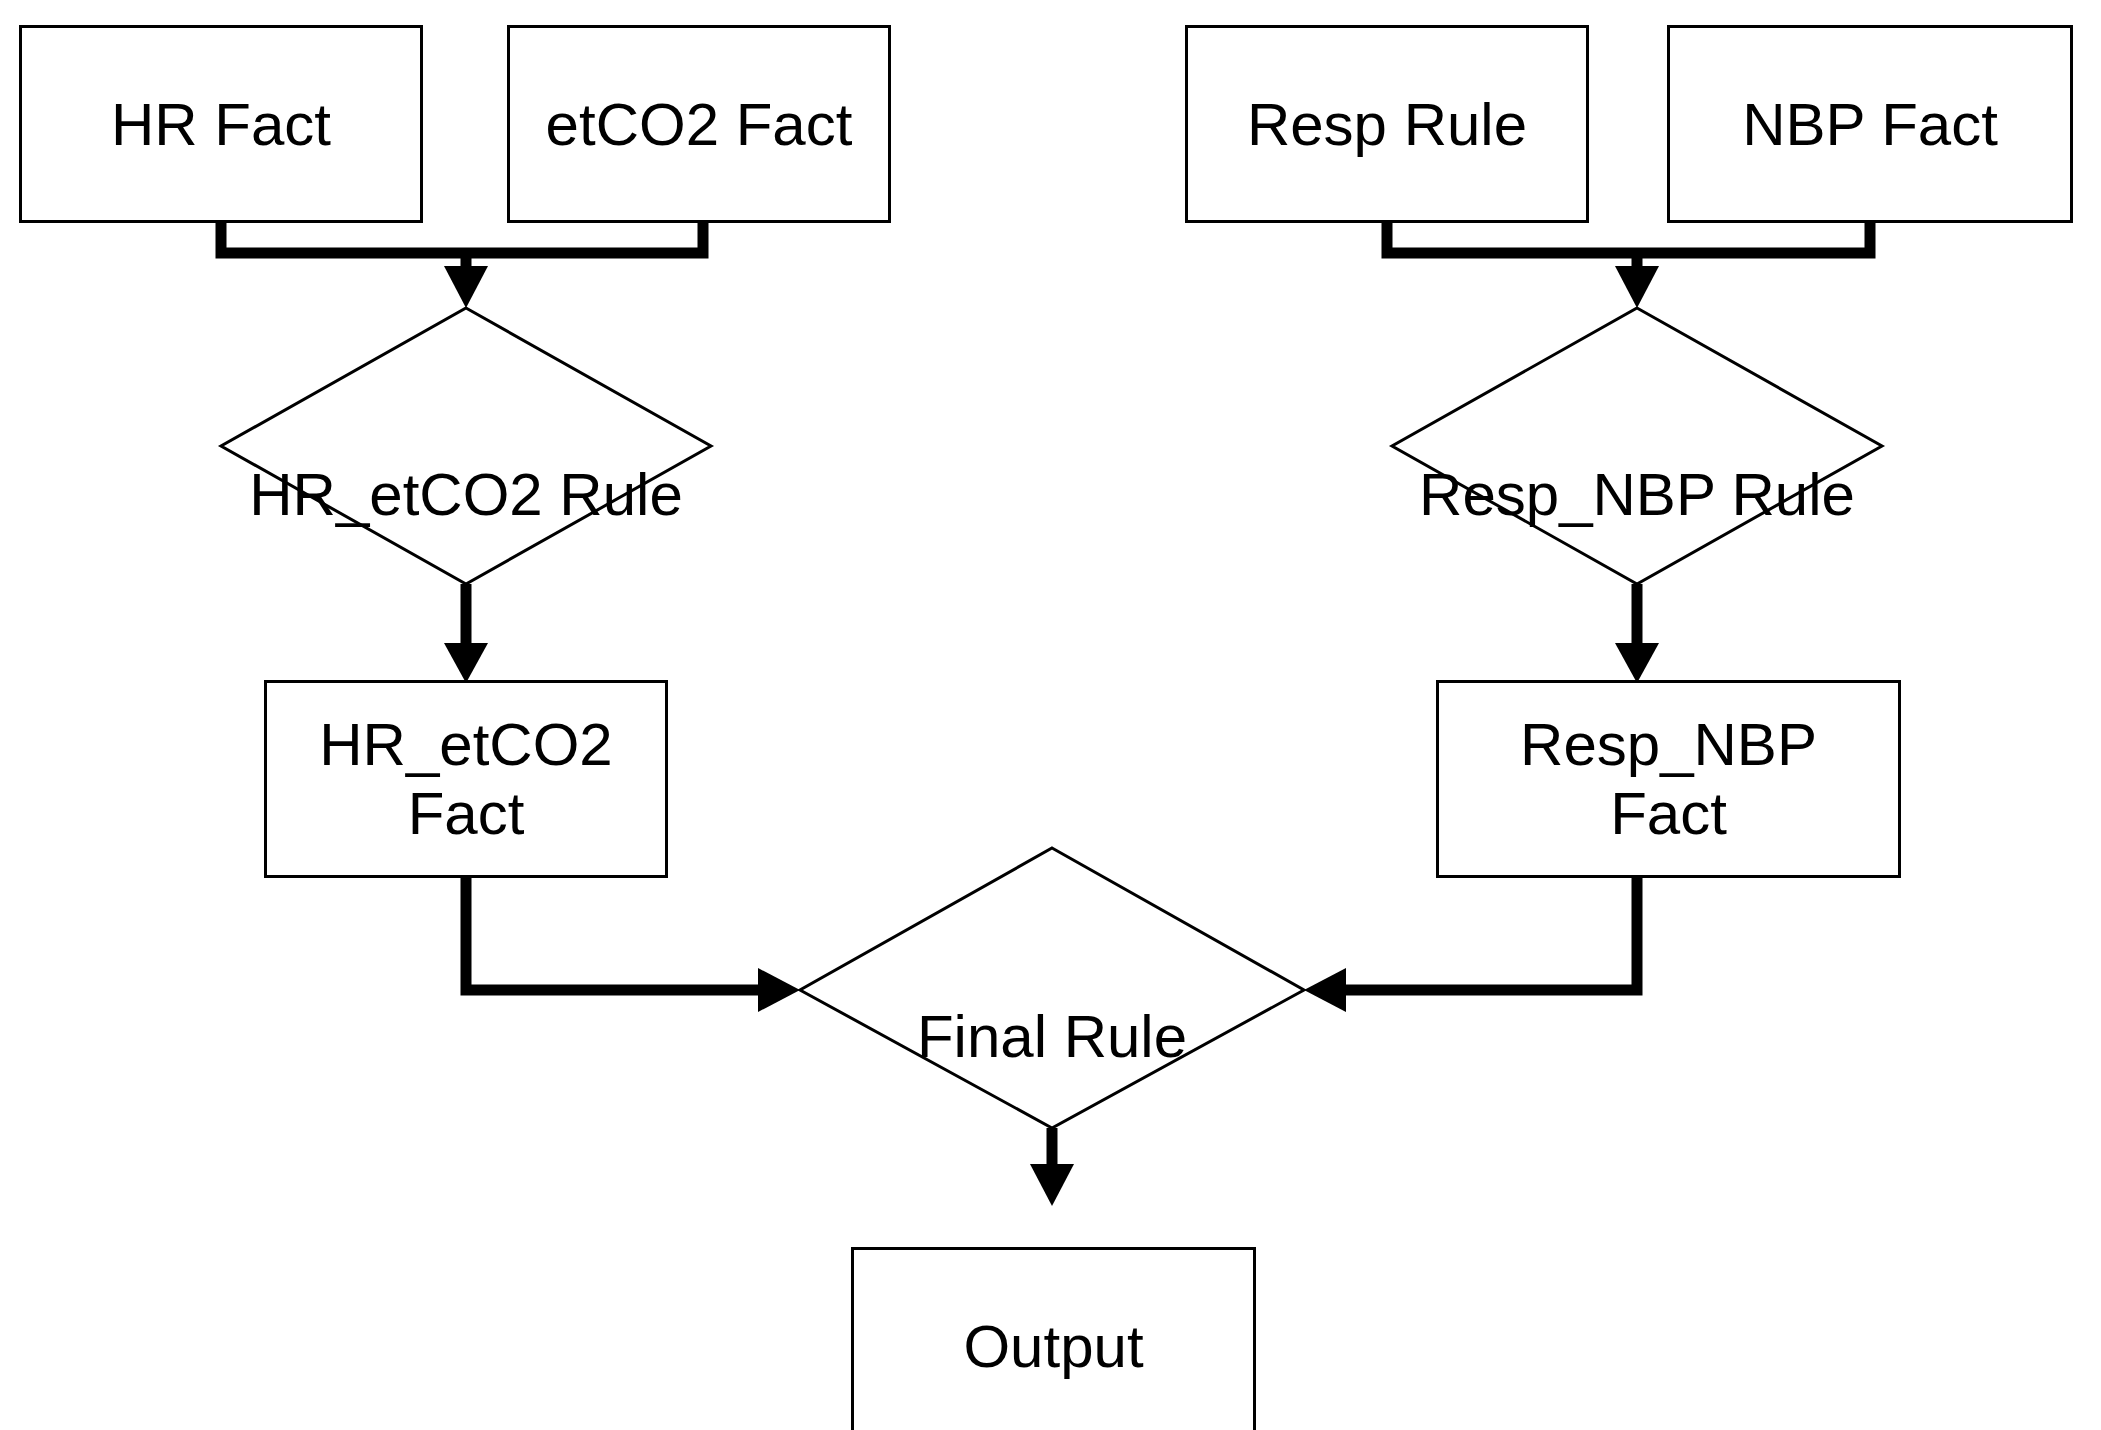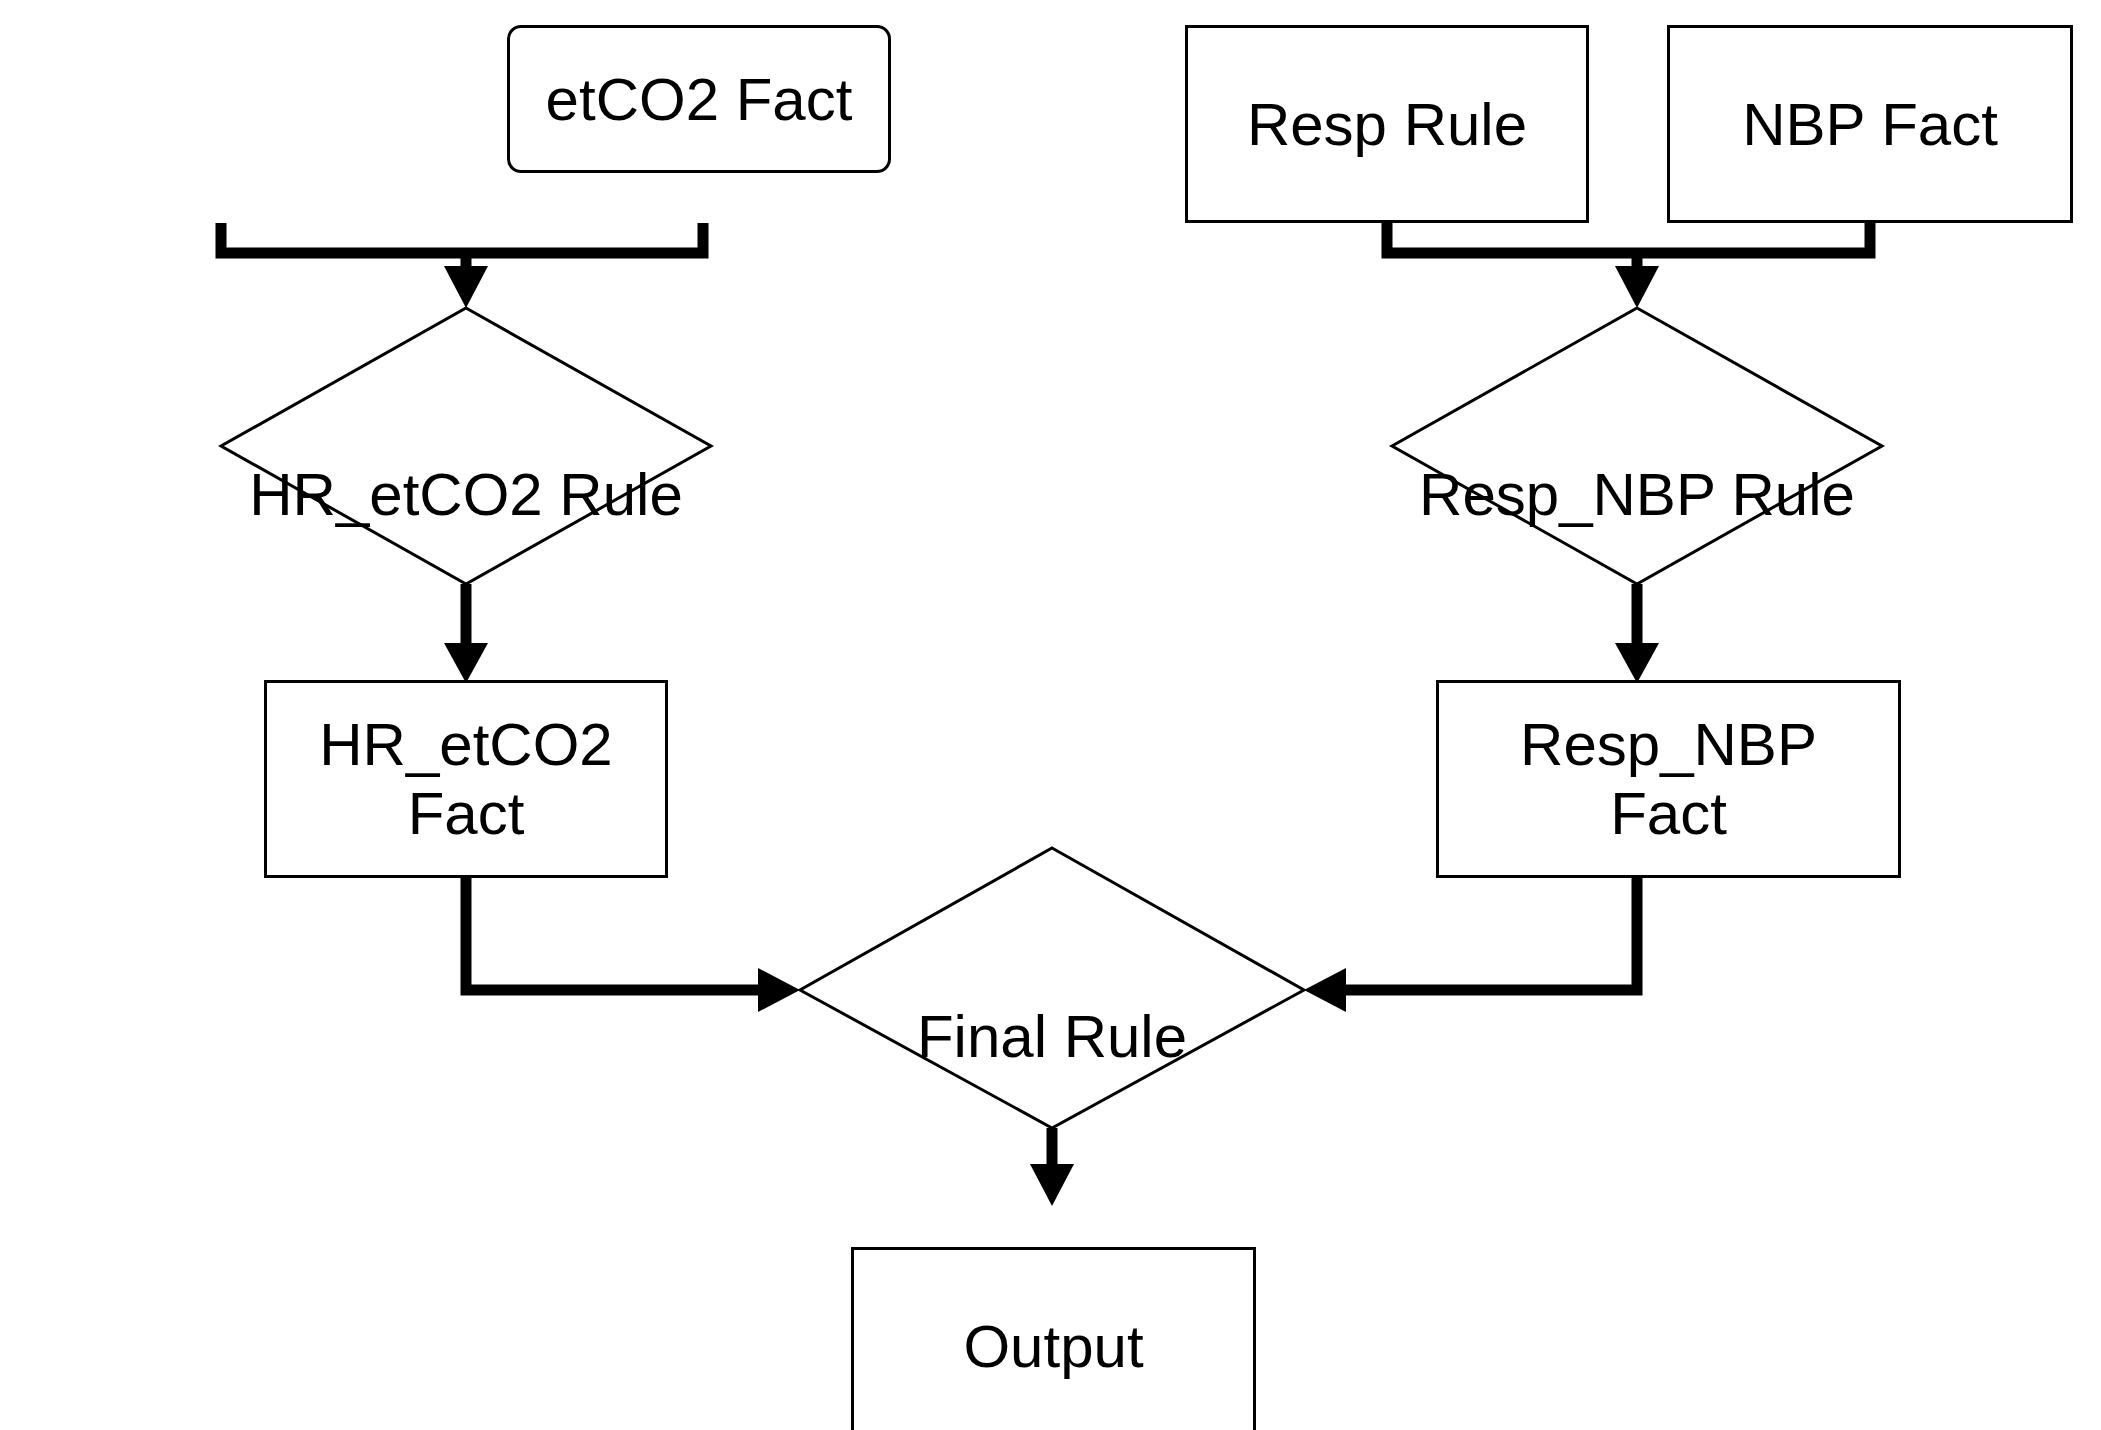--- a/index.html
+++ b/index.html
@@ -93,6 +93,9 @@
     <polygon points="1030,1164 1074,1164 1052,1206" fill="#000"></polygon>
   </svg>
 
+  <div class="node hr-fact">
+    <span>HR Fact</span>
+  </div>
 
   <div class="node etco2-fact">
     <span>etCO2 Fact</span>

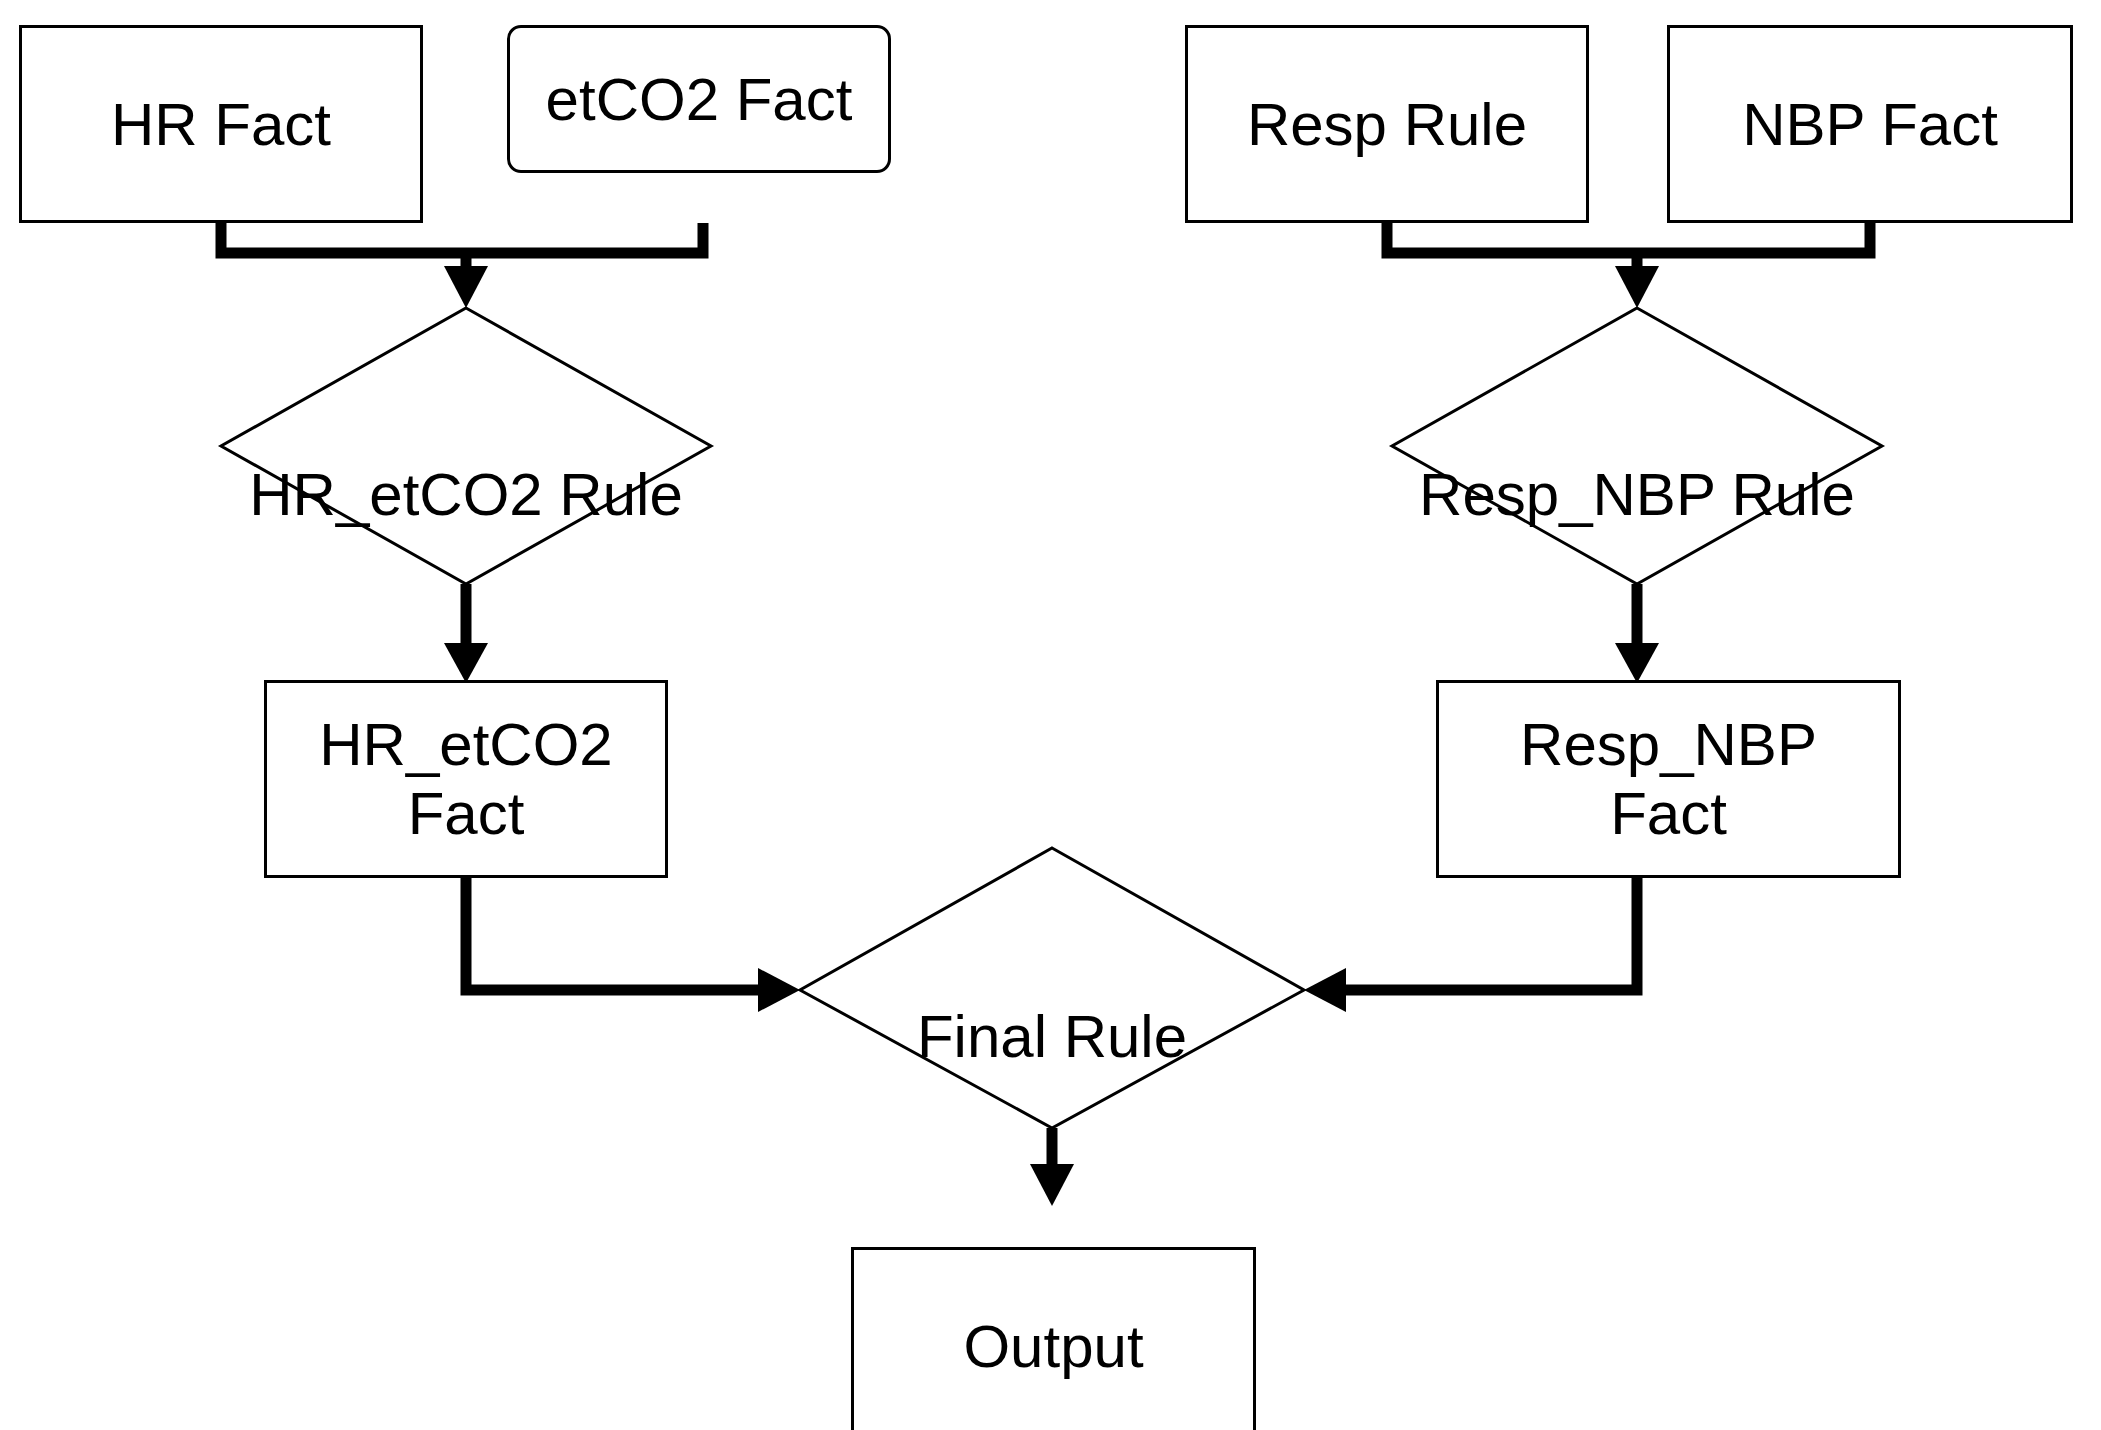--- a/index.html
+++ b/index.html
@@ -47,7 +47,7 @@
   }
   
   .hr-fact        { left: 19px;   top: 25px;   width: 404px; height: 198px; }
-  .etco2-fact     { left: 507px;  top: 25px;   width: 384px; height: 148px; border-radius: 14px; }
+  .etco2-fact     { left: 507px;  top: 25px;   width: 384px; height: 198px; }
   .resp-fact      { left: 1185px; top: 25px;   width: 404px; height: 198px; }
   .nbp-fact       { left: 1667px; top: 25px;   width: 406px; height: 198px; text-align: right; }
   .hr-etco2-fact  { left: 264px;  top: 680px;  width: 404px; height: 198px; text-align: right; }

